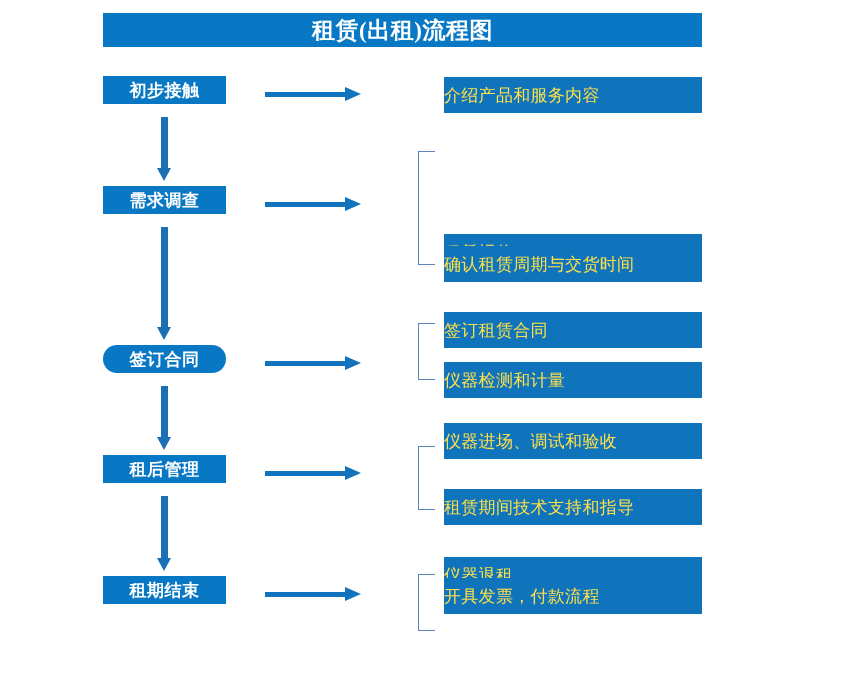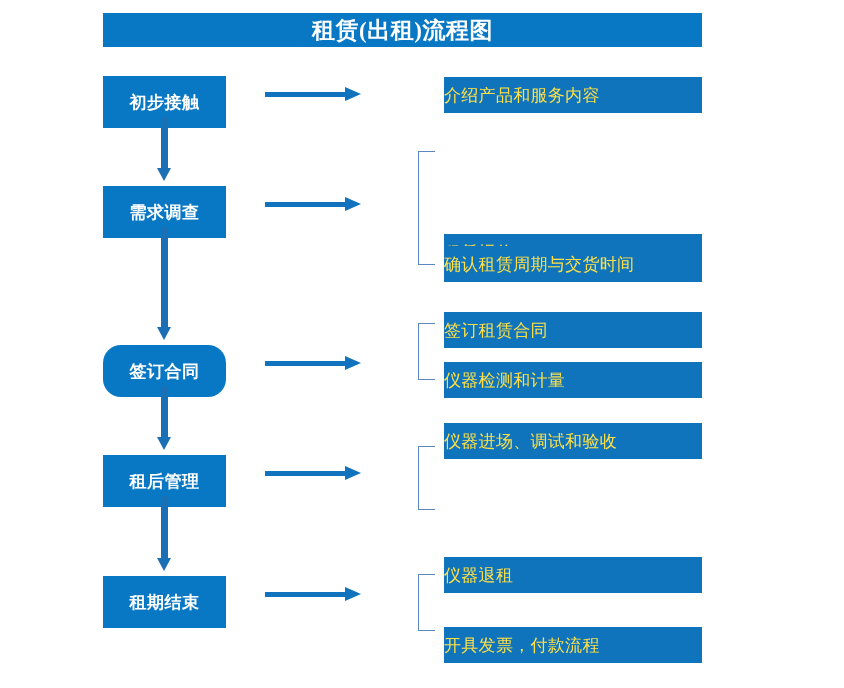--- a/index.html
+++ b/index.html
@@ -40,7 +40,7 @@
     position: absolute;
     left: 103px;
     width: 123px;
-    height: 52px;
+    height: 28px;
     background: #0878c4;
     display: flex;
     align-items: center;

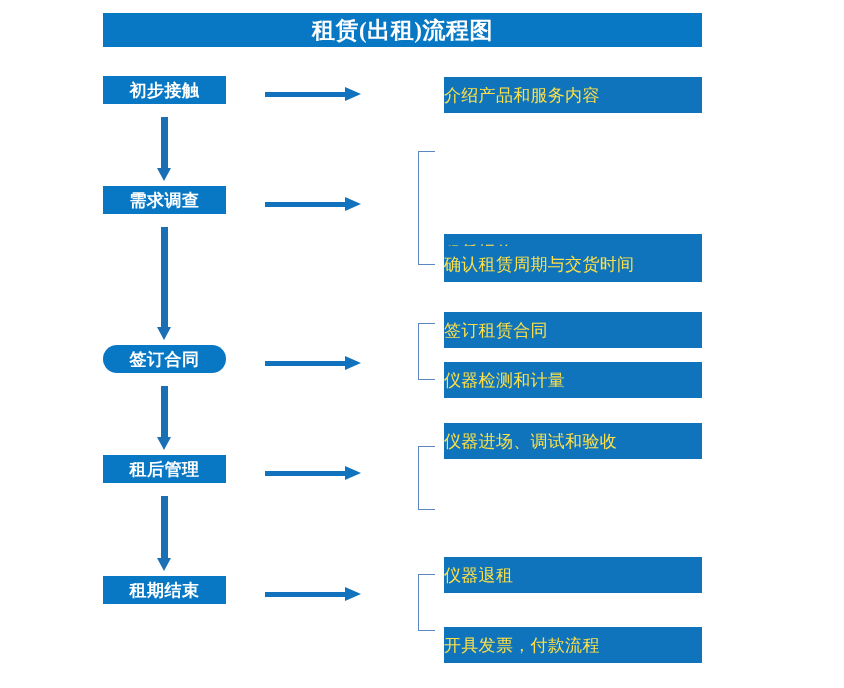--- a/index.html
+++ b/index.html
@@ -213,6 +213,9 @@
   <div class="detail-box" style="top:423px;">
     <span class="detail-text">仪器进场、调试和验收</span>
   </div>
+  <div class="detail-box" style="top:489px;">
+    <span class="detail-text">租赁期间技术支持和指导</span>
+  </div>
   <div class="detail-box" style="top:557px;text-align:center;">
     <span class="detail-text">仪器退租</span>
   </div>

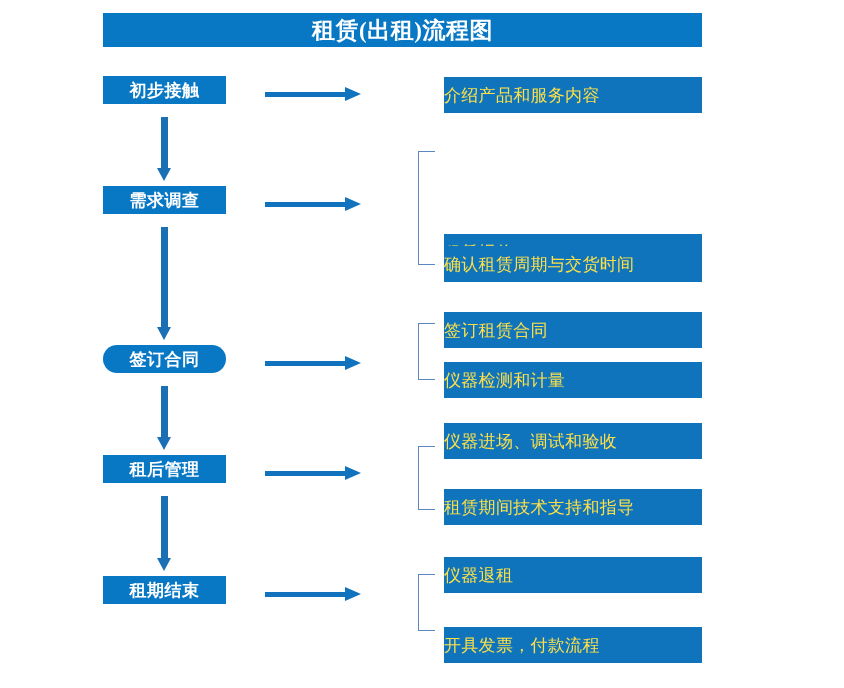--- a/index.html
+++ b/index.html
@@ -219,7 +219,7 @@
   <div class="detail-box" style="top:557px;text-align:center;">
     <span class="detail-text">仪器退租</span>
   </div>
-  <div class="detail-box" style="top:627px;">
+  <div class="detail-box" style="top:578px;">
     <span class="detail-text">开具发票，付款流程</span>
   </div>
 

